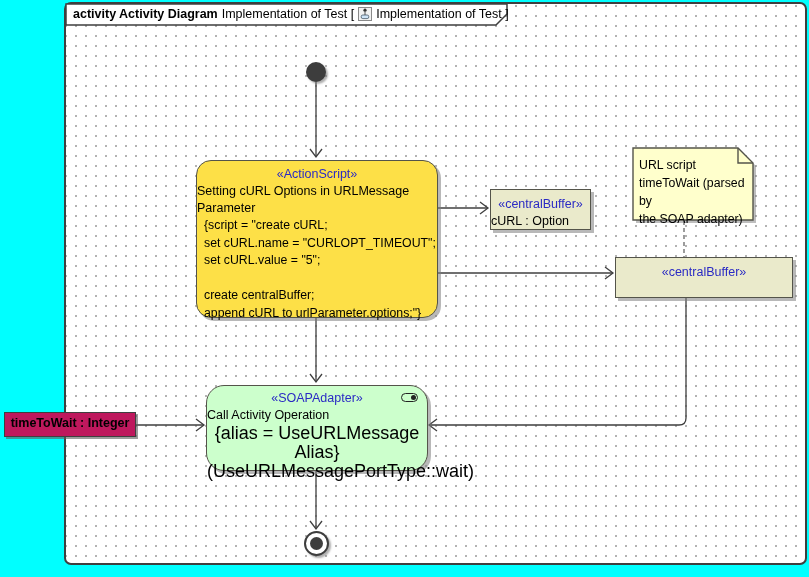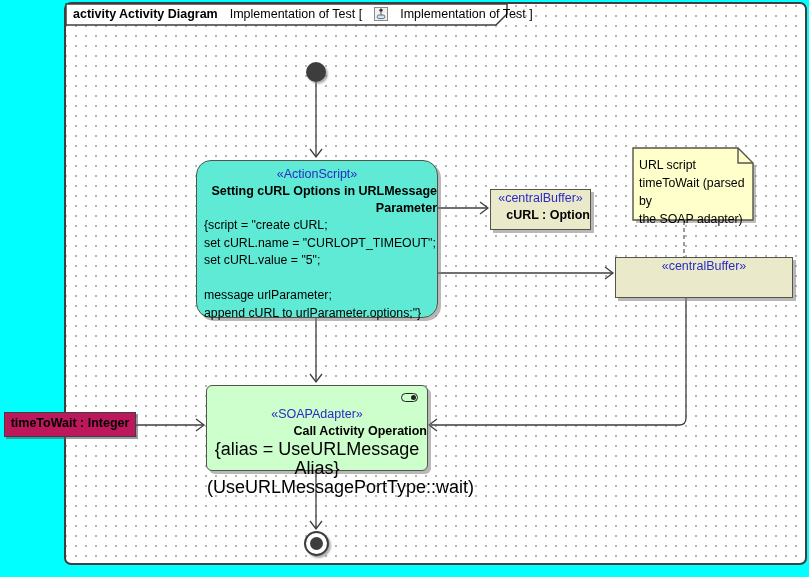--- a/index.html
+++ b/index.html
@@ -31,7 +31,7 @@
   .tab-text {
     position:absolute; left:73px; top:7px; z-index:3;
     font-size:12.5px; white-space:nowrap;
-    display:flex; align-items:flex-start; gap:12px;
+    display:flex; align-items:flex-start; gap:4px;
   }
   .tab-text .bold { font-weight:bold; }
   .diagram-icon { width:14px; height:14px; display:inline-block; }

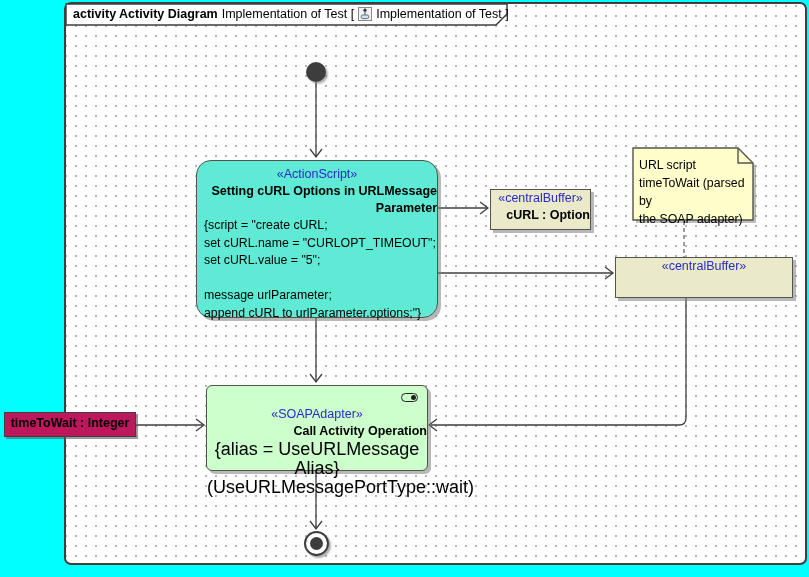--- a/index.html
+++ b/index.html
@@ -40,7 +40,7 @@
   .stereotype { color:#2A2AC4; font-size:12.5px; text-align:center; line-height:17px; }
   .node-title { font-weight:bold; font-size:12.5px; text-align:right; line-height:17px; }
   .action {
-    background:#5eead4;
+    background:#fde047;
     border:1.6px solid #54544A;
     border-radius:15px;
     box-shadow:3px 3px 0 rgba(125,125,125,0.55);

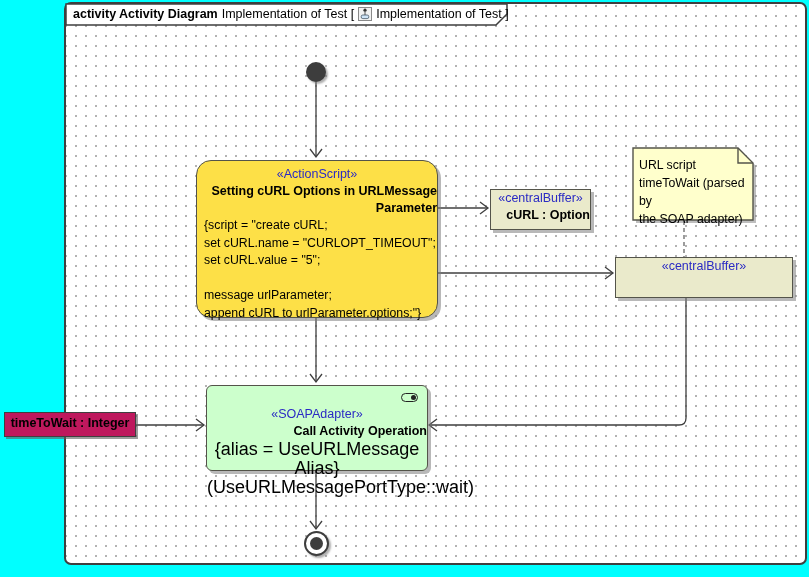--- a/index.html
+++ b/index.html
@@ -38,7 +38,7 @@
   
   .node { position:absolute; z-index:4; }
   .stereotype { color:#2A2AC4; font-size:12.5px; text-align:center; line-height:17px; }
-  .node-title { font-weight:bold; font-size:12.5px; text-align:right; line-height:17px; }
+  .node-title { font-weight:normal; font-size:12.5px; text-align:left; line-height:17px; }
   .action {
     background:#fde047;
     border:1.6px solid #54544A;

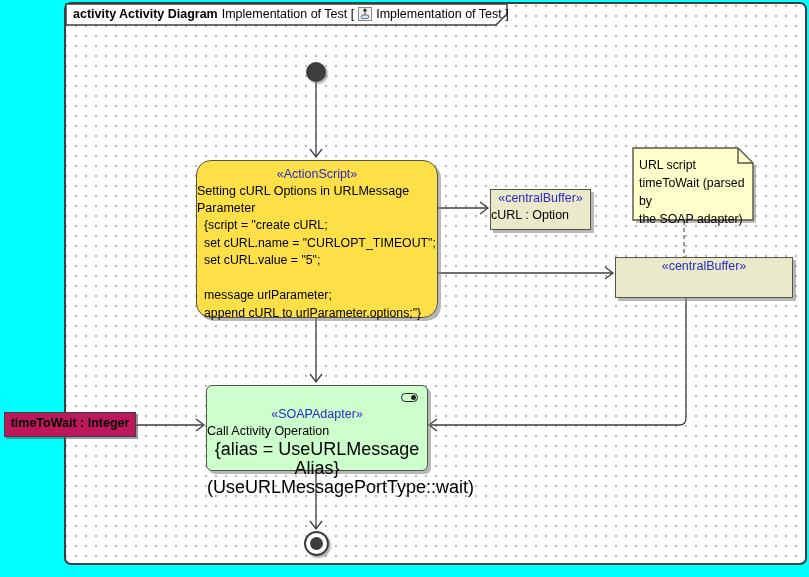--- a/index.html
+++ b/index.html
@@ -51,7 +51,7 @@
     background:#EAEACB;
     border:1.6px solid #54544A;
     box-shadow:3px 3px 0 rgba(125,125,125,0.55);
-    padding-top:0;
+    padding-top:6px;
   }
   .soap {
     background:#CCFFCC;

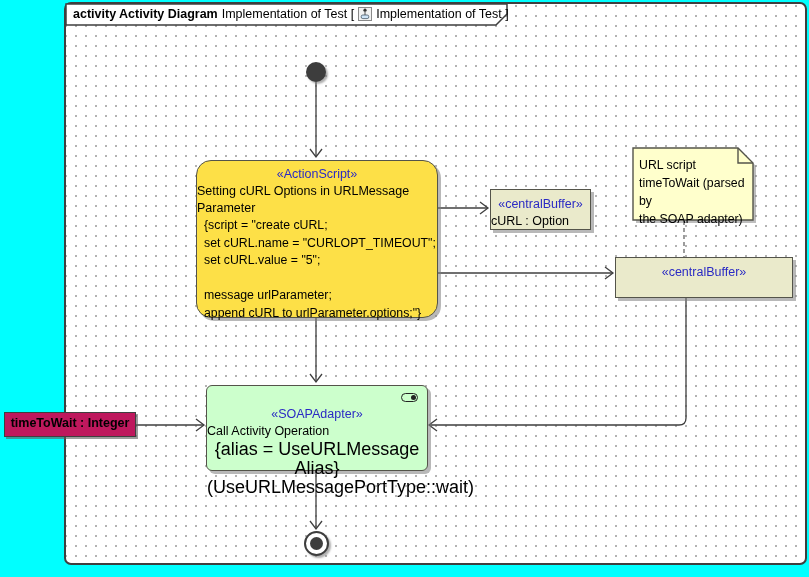--- a/index.html
+++ b/index.html
@@ -155,7 +155,7 @@
   <div class="code-line">set cURL.name = "CURLOPT_TIMEOUT";</div>
   <div class="code-line">set cURL.value = "5";</div>
   <div class="code-line"></div>
-  <div class="code-line">message urlParameter;</div>
+  <div class="code-line">create centralBuffer;</div>
   <div class="code-line">append cURL to urlParameter.options;"}</div>
 </div>
 

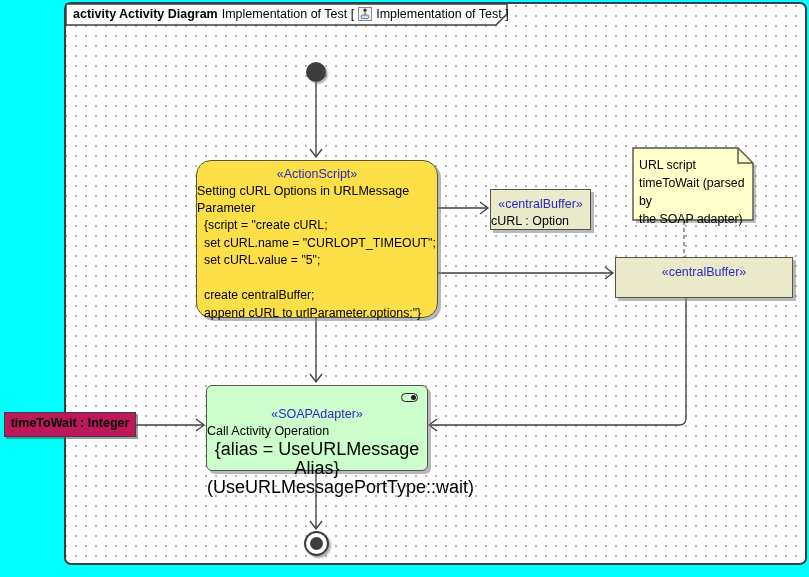--- a/index.html
+++ b/index.html
@@ -56,9 +56,9 @@
   .soap {
     background:#CCFFCC;
     border:1.6px solid #54544A;
-    border-radius:6px;
+    border-radius:18px;
     box-shadow:3px 3px 0 rgba(125,125,125,0.55);
-    padding-top:20px;
+    padding-top:4px;
   }
   .soap .body-line { font-size:18px; text-align:center; line-height:19px; }
   .param {

